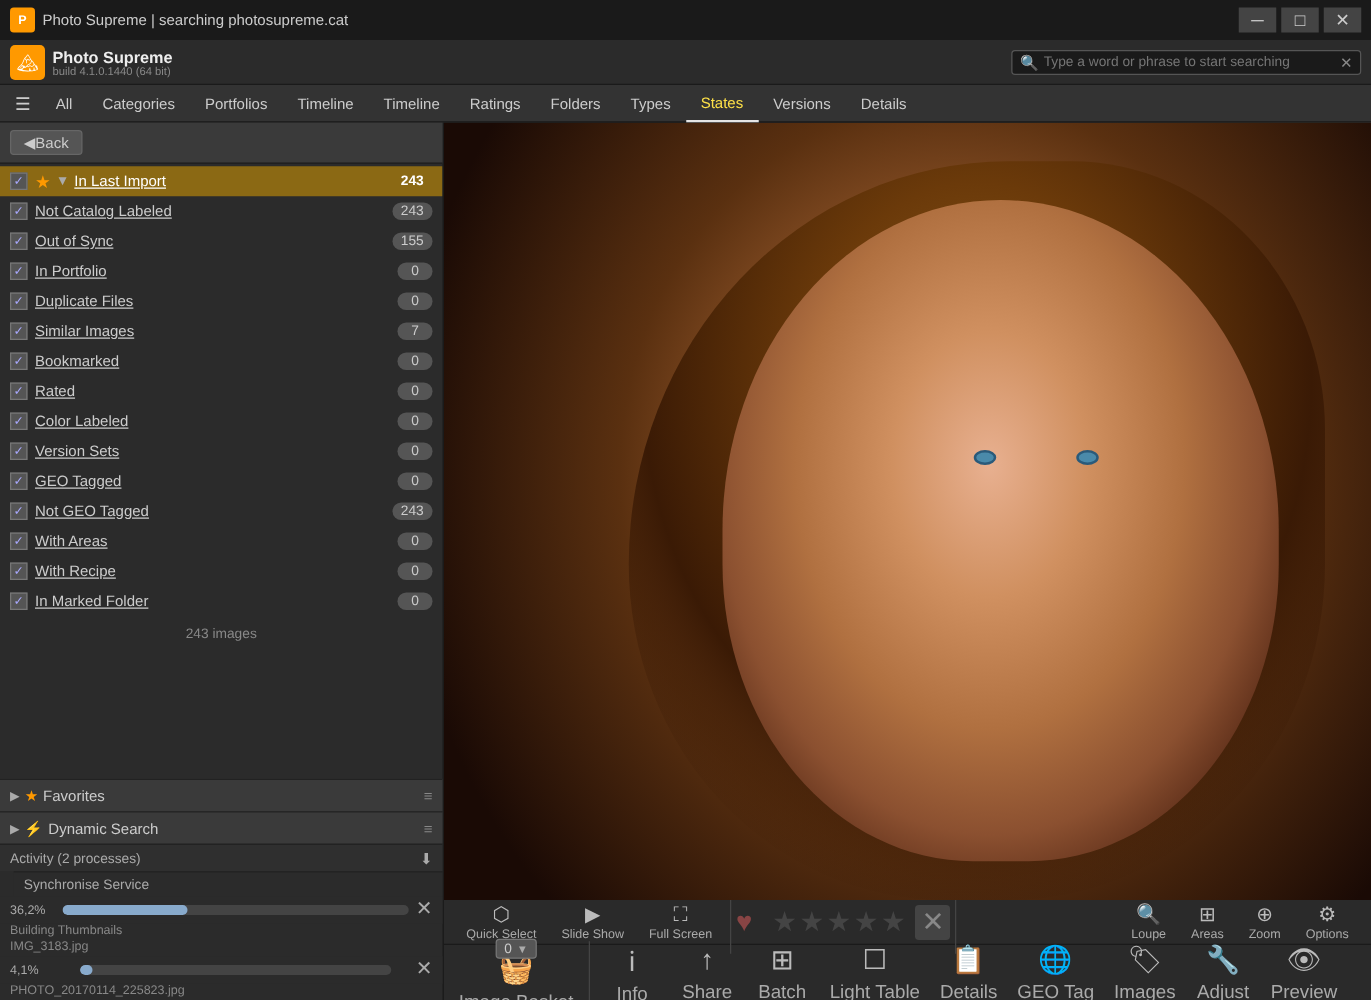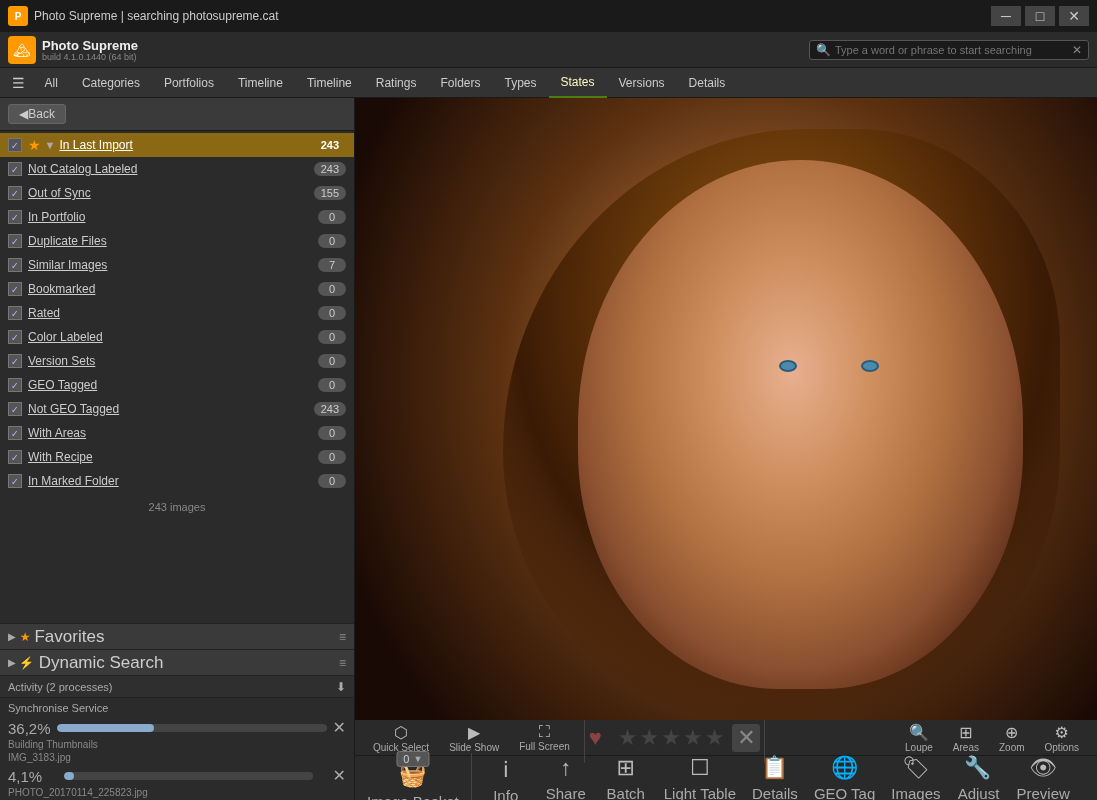--- a/index.html
+++ b/index.html
@@ -150,8 +150,8 @@
       align-items: center;
     }
     .nav-item.active {
-      color: #fef9c3;
-      border-bottom: 2px solid #4d7c0f;
+      color: #fde047;
+      border-bottom: 2px solid #e5e5e5;
     }
 
     

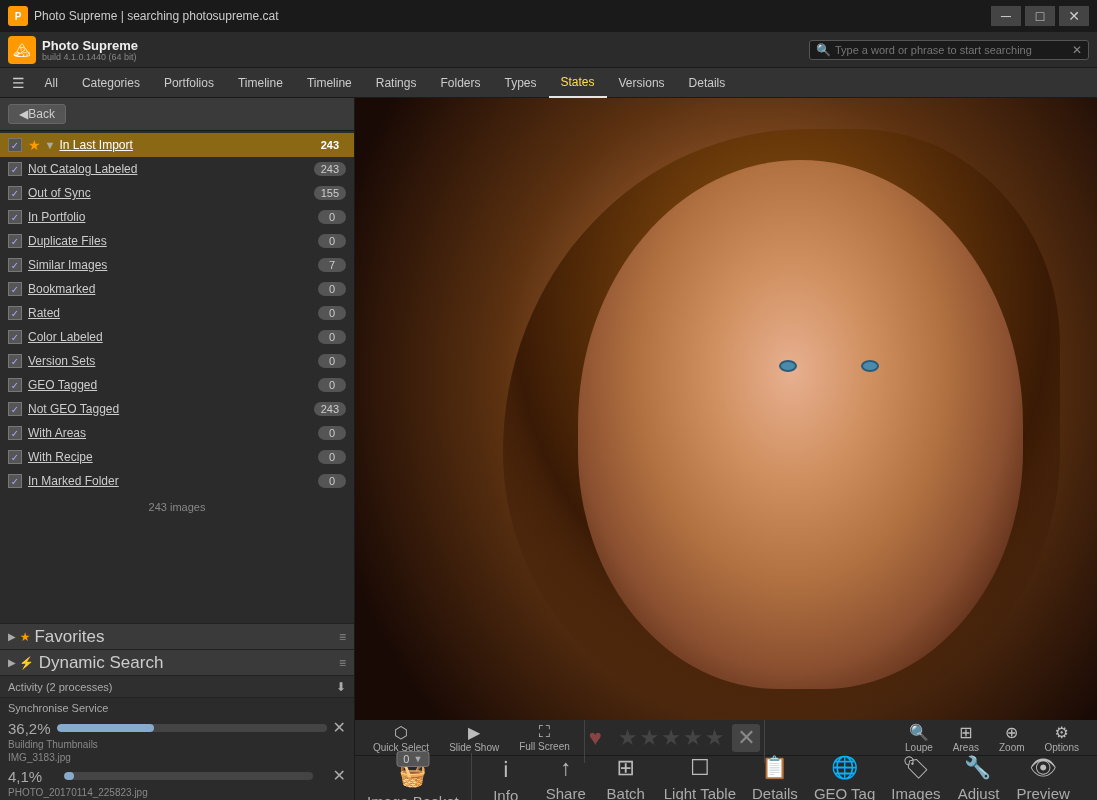--- a/index.html
+++ b/index.html
@@ -278,7 +278,7 @@
       margin-right: 4px;
       color: #aaa;
     }
-    .panel-label { font-size: 17px; color: #ccc; text-align: right; }
+    .panel-label { font-size: 12px; color: #ccc; text-align: right; }
     .panel-menu {
       margin-left: auto;
       color: #888;

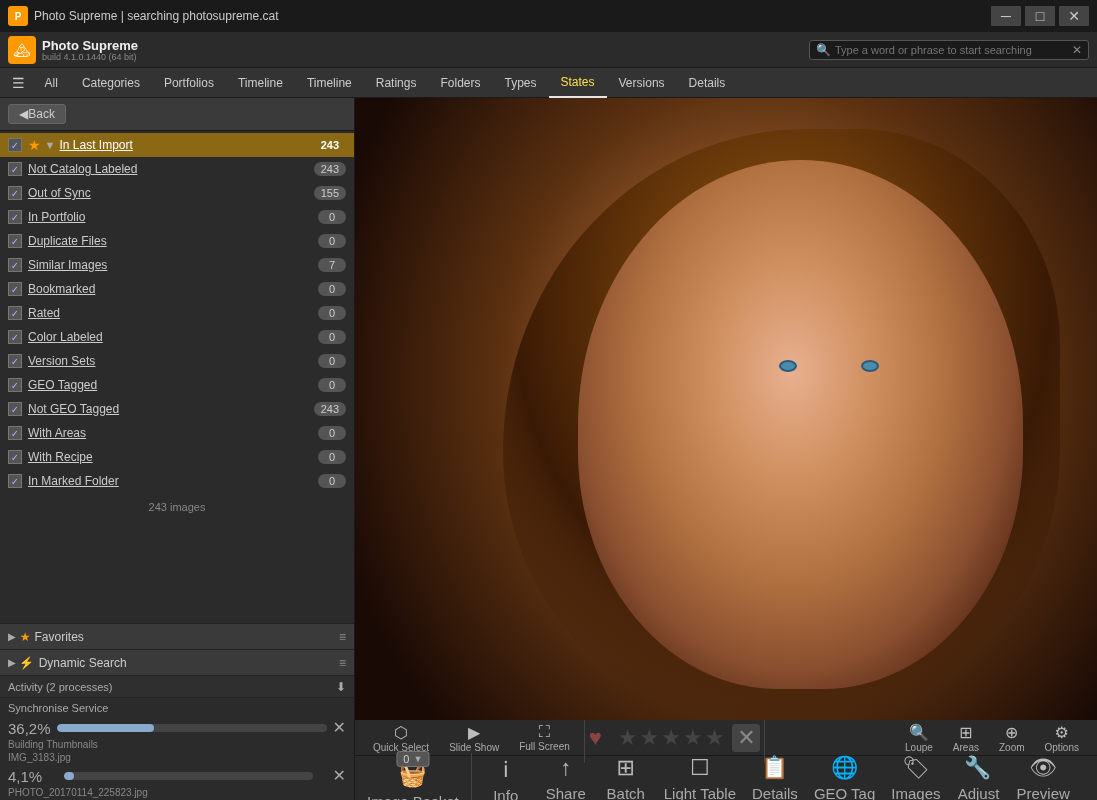--- a/index.html
+++ b/index.html
@@ -311,6 +311,7 @@
       height: 20px;
       display: flex;
       align-items: center;
+      margin-left: 11px;
     }
 
     .progress-row {

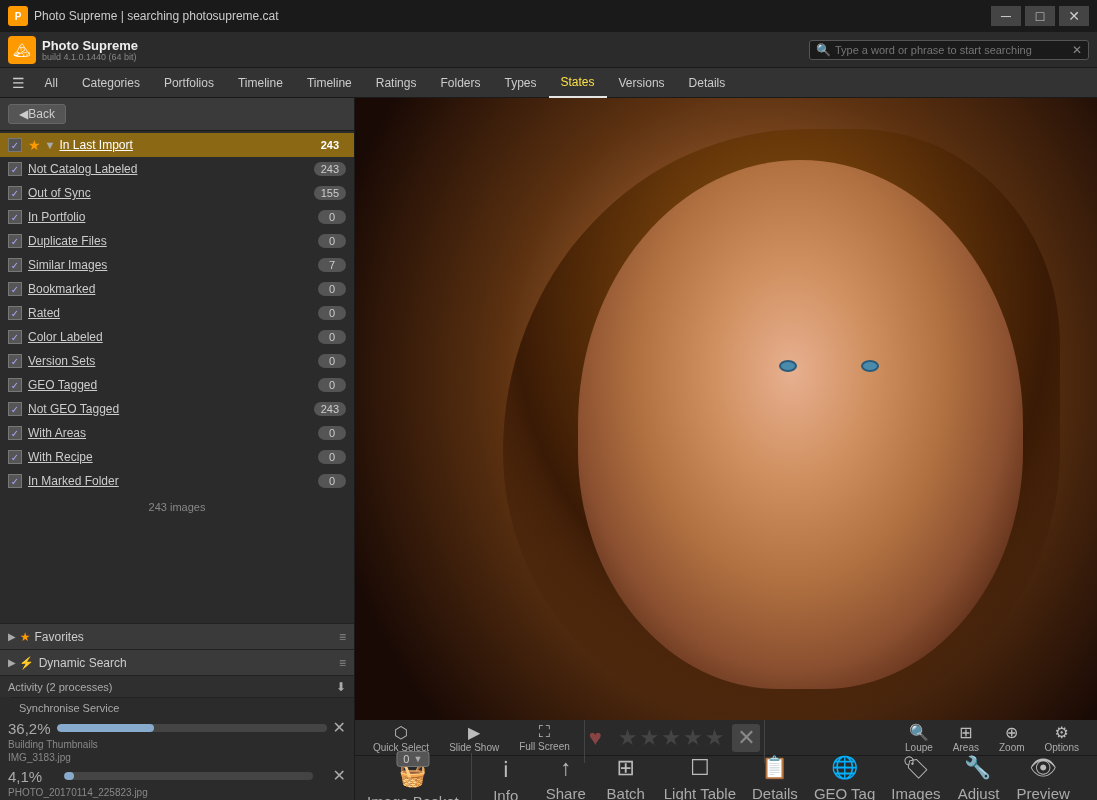--- a/index.html
+++ b/index.html
@@ -324,7 +324,7 @@
     }
     .progress-pct {
       color: #aaa;
-      font-size: 15px;
+      font-size: 10px;
       min-width: 36px;
     }
     .progress-bar-wrap {

